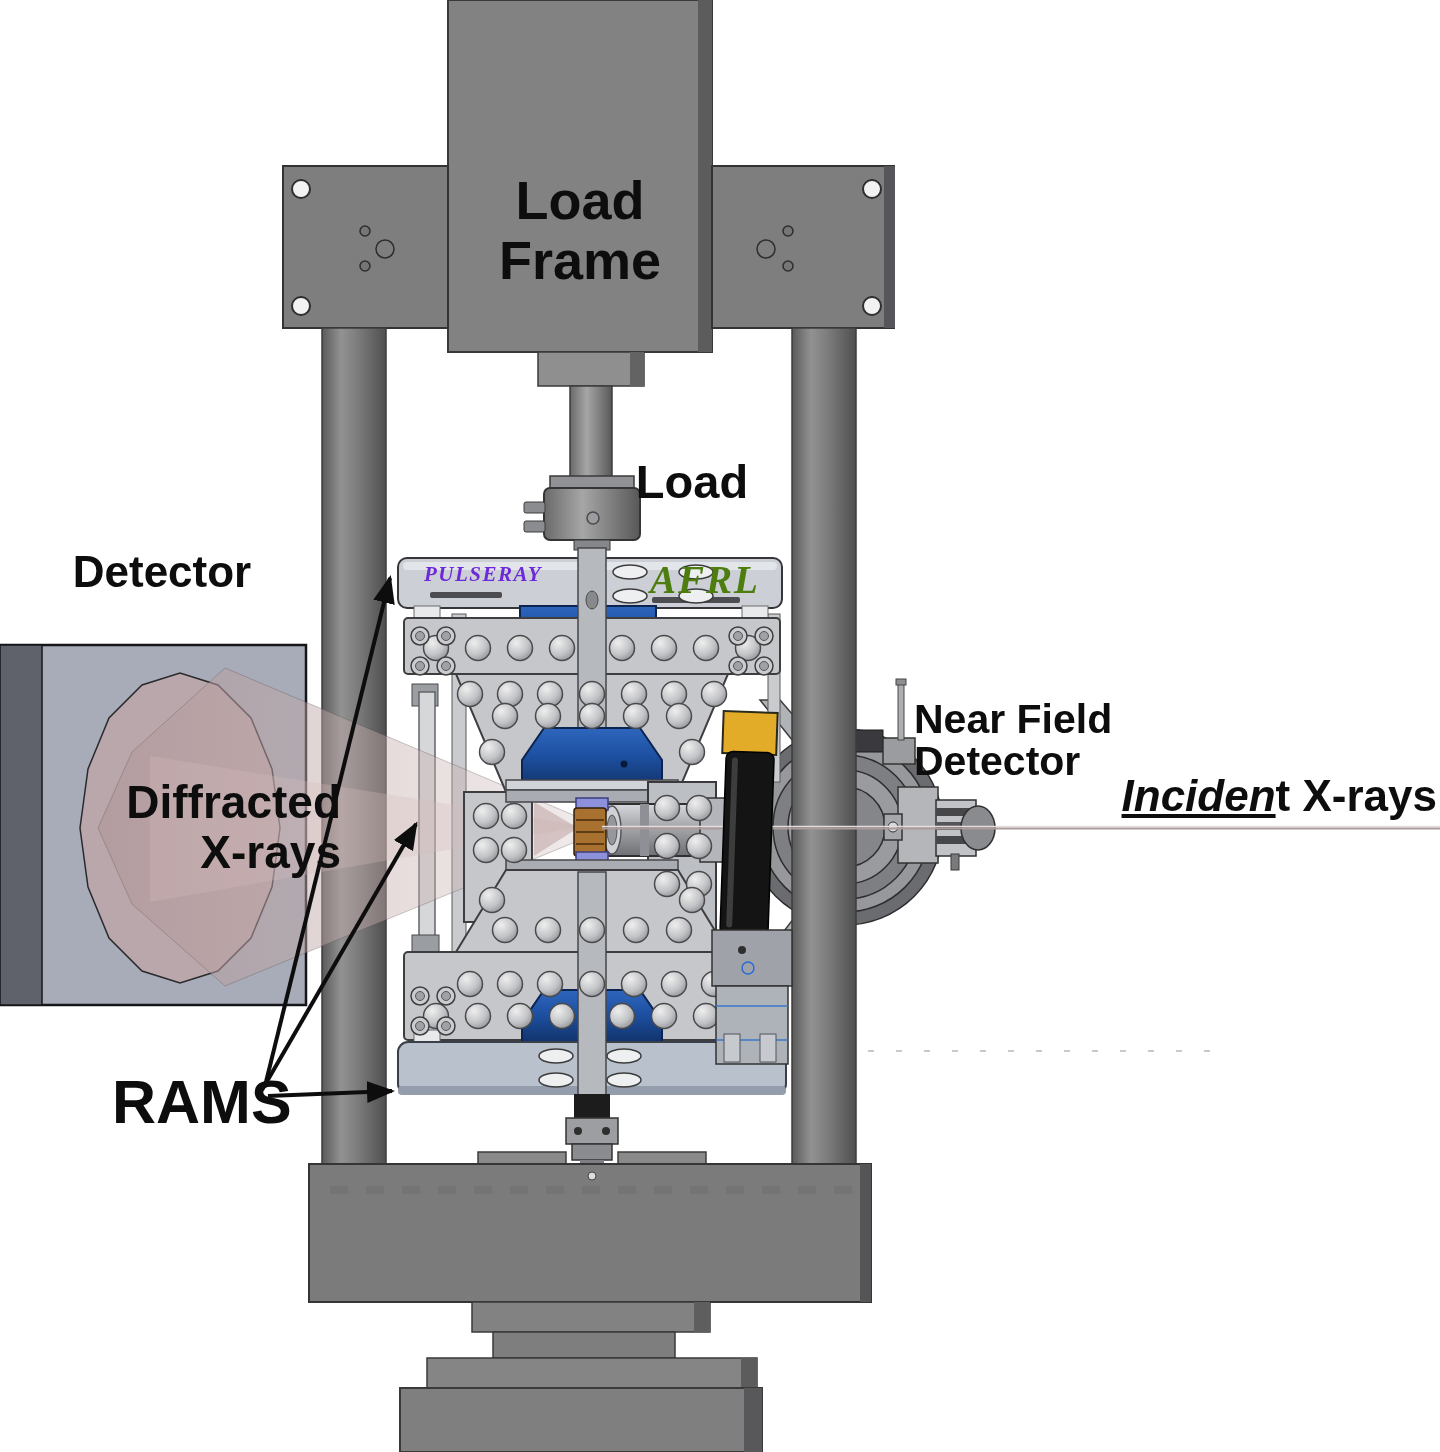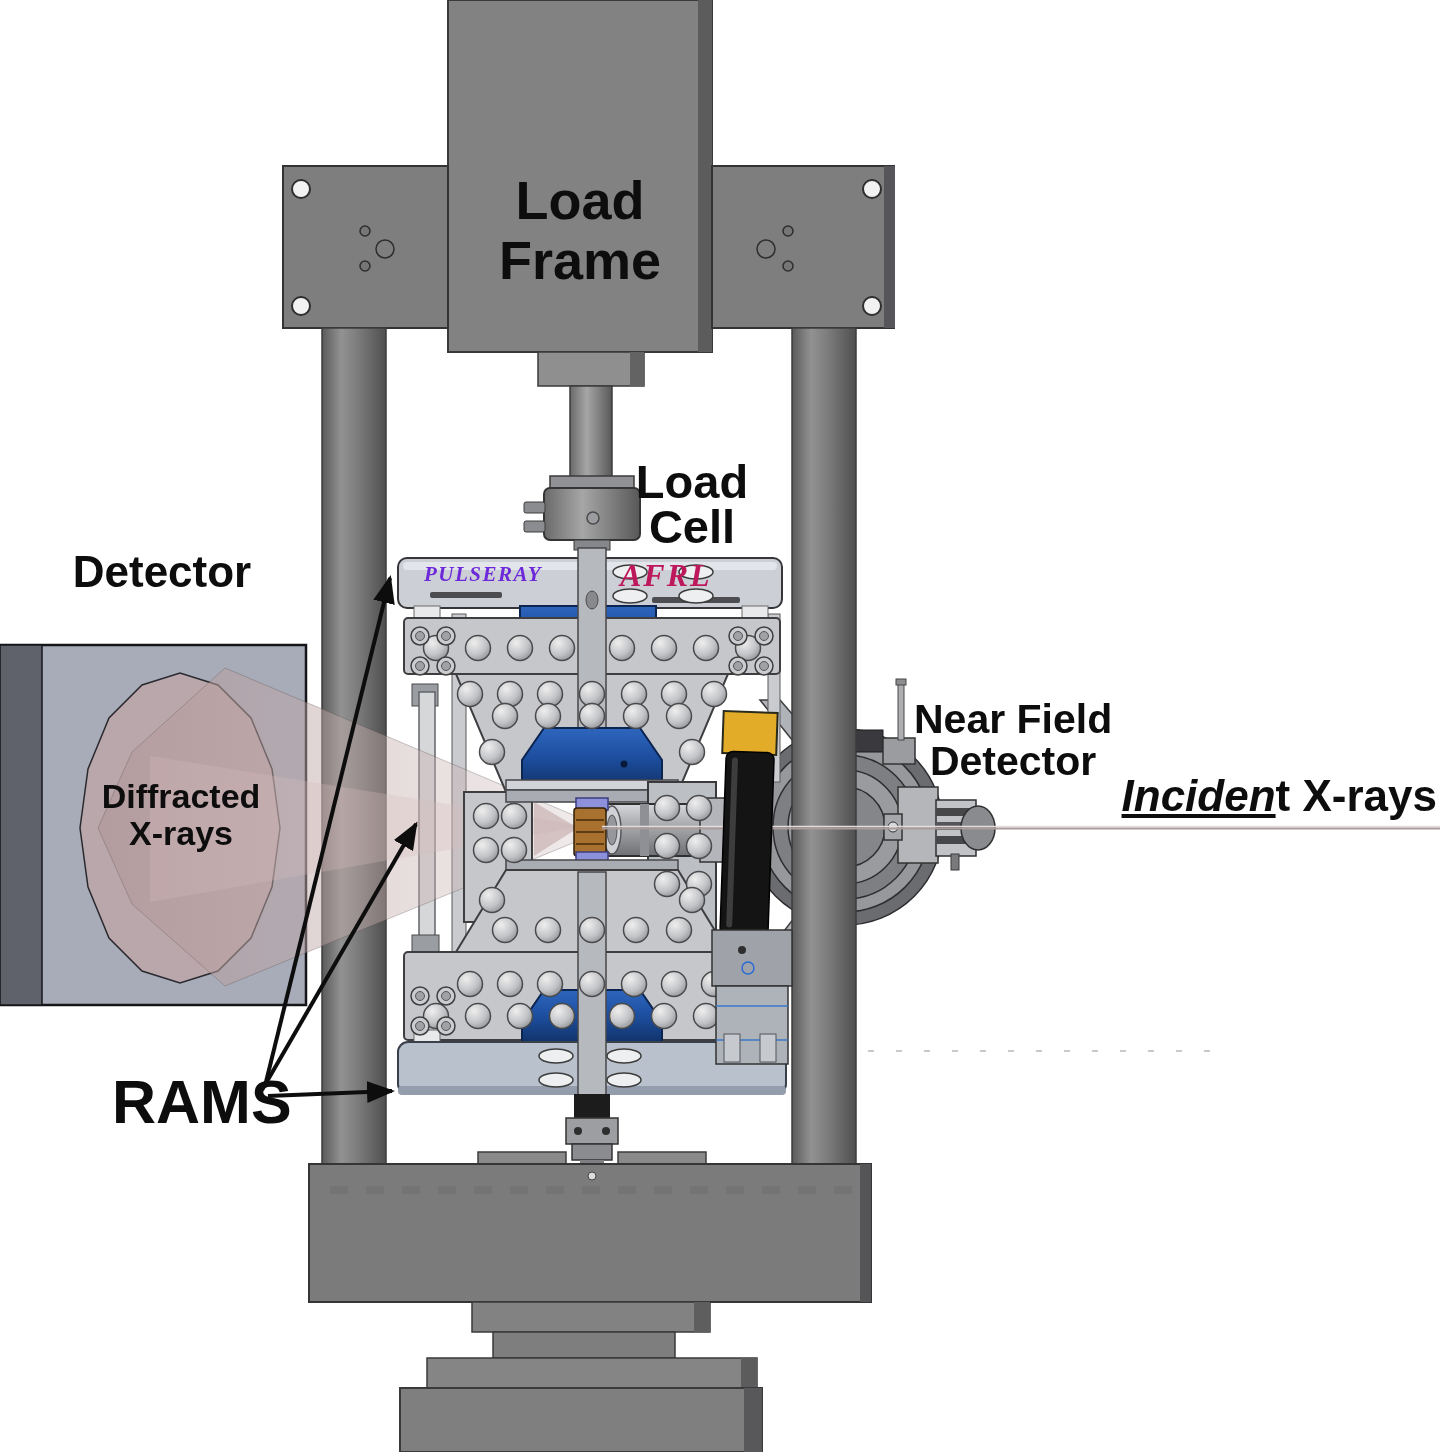--- a/index.html
+++ b/index.html
@@ -387,7 +387,6 @@
 
 <div class="lbl" id="lbl-load-cell">
   <span class="ln">Load</span>
-  <span class="ln">Cell</span>
 </div>
 
 <div class="lbl" id="lbl-far-field">

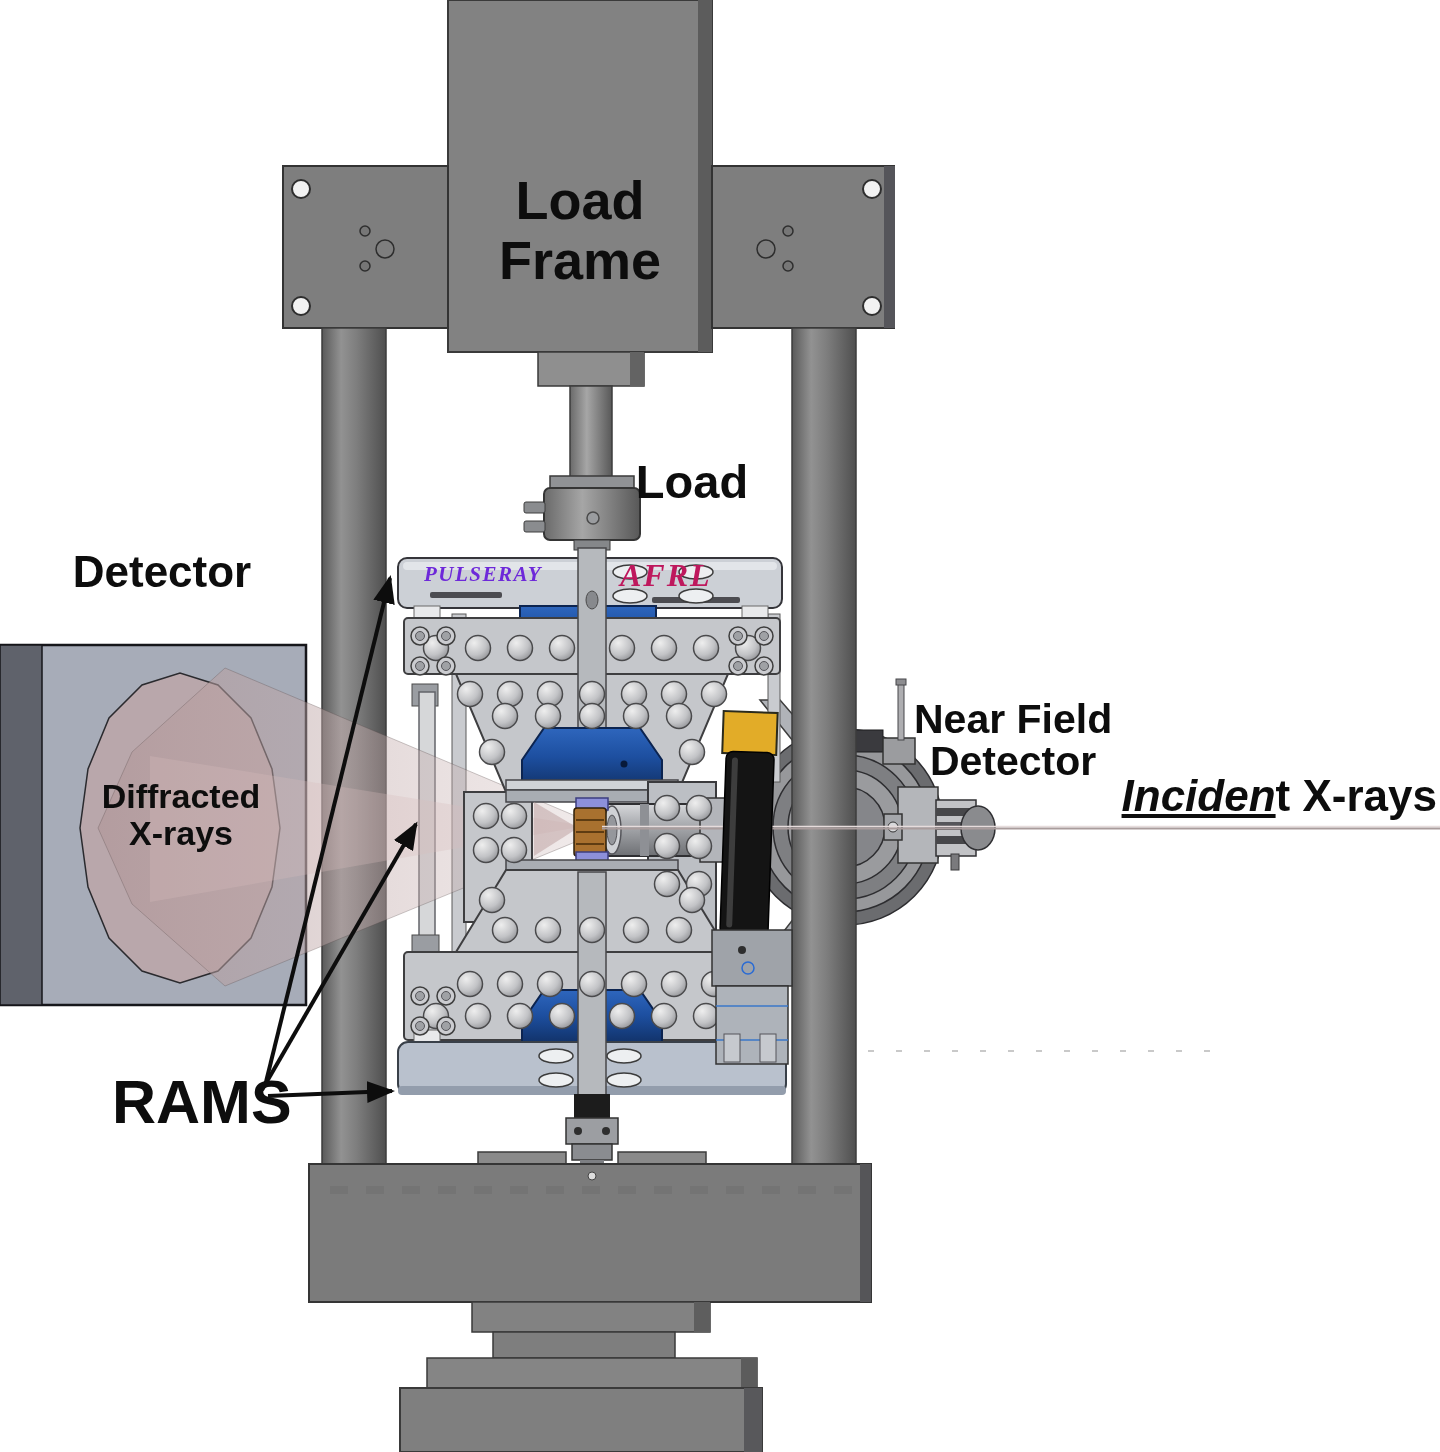--- a/index.html
+++ b/index.html
@@ -20,7 +20,7 @@
   .brand{position:absolute;z-index:2;font-family:"Liberation Serif",serif;
          font-style:italic;font-weight:bold;}
   #brand-pulseray{left:424px;top:562px;font-size:21px;letter-spacing:1.5px;color:#6d28d9;}
-  #brand-afrl{left:620px;top:557px;font-size:32px;letter-spacing:2px;color:#be185d;}
+  #brand-afrl{left:650px;top:557px;font-size:39px;letter-spacing:2px;color:#4d7c0f;}
 </style>
 </head>
 <body>

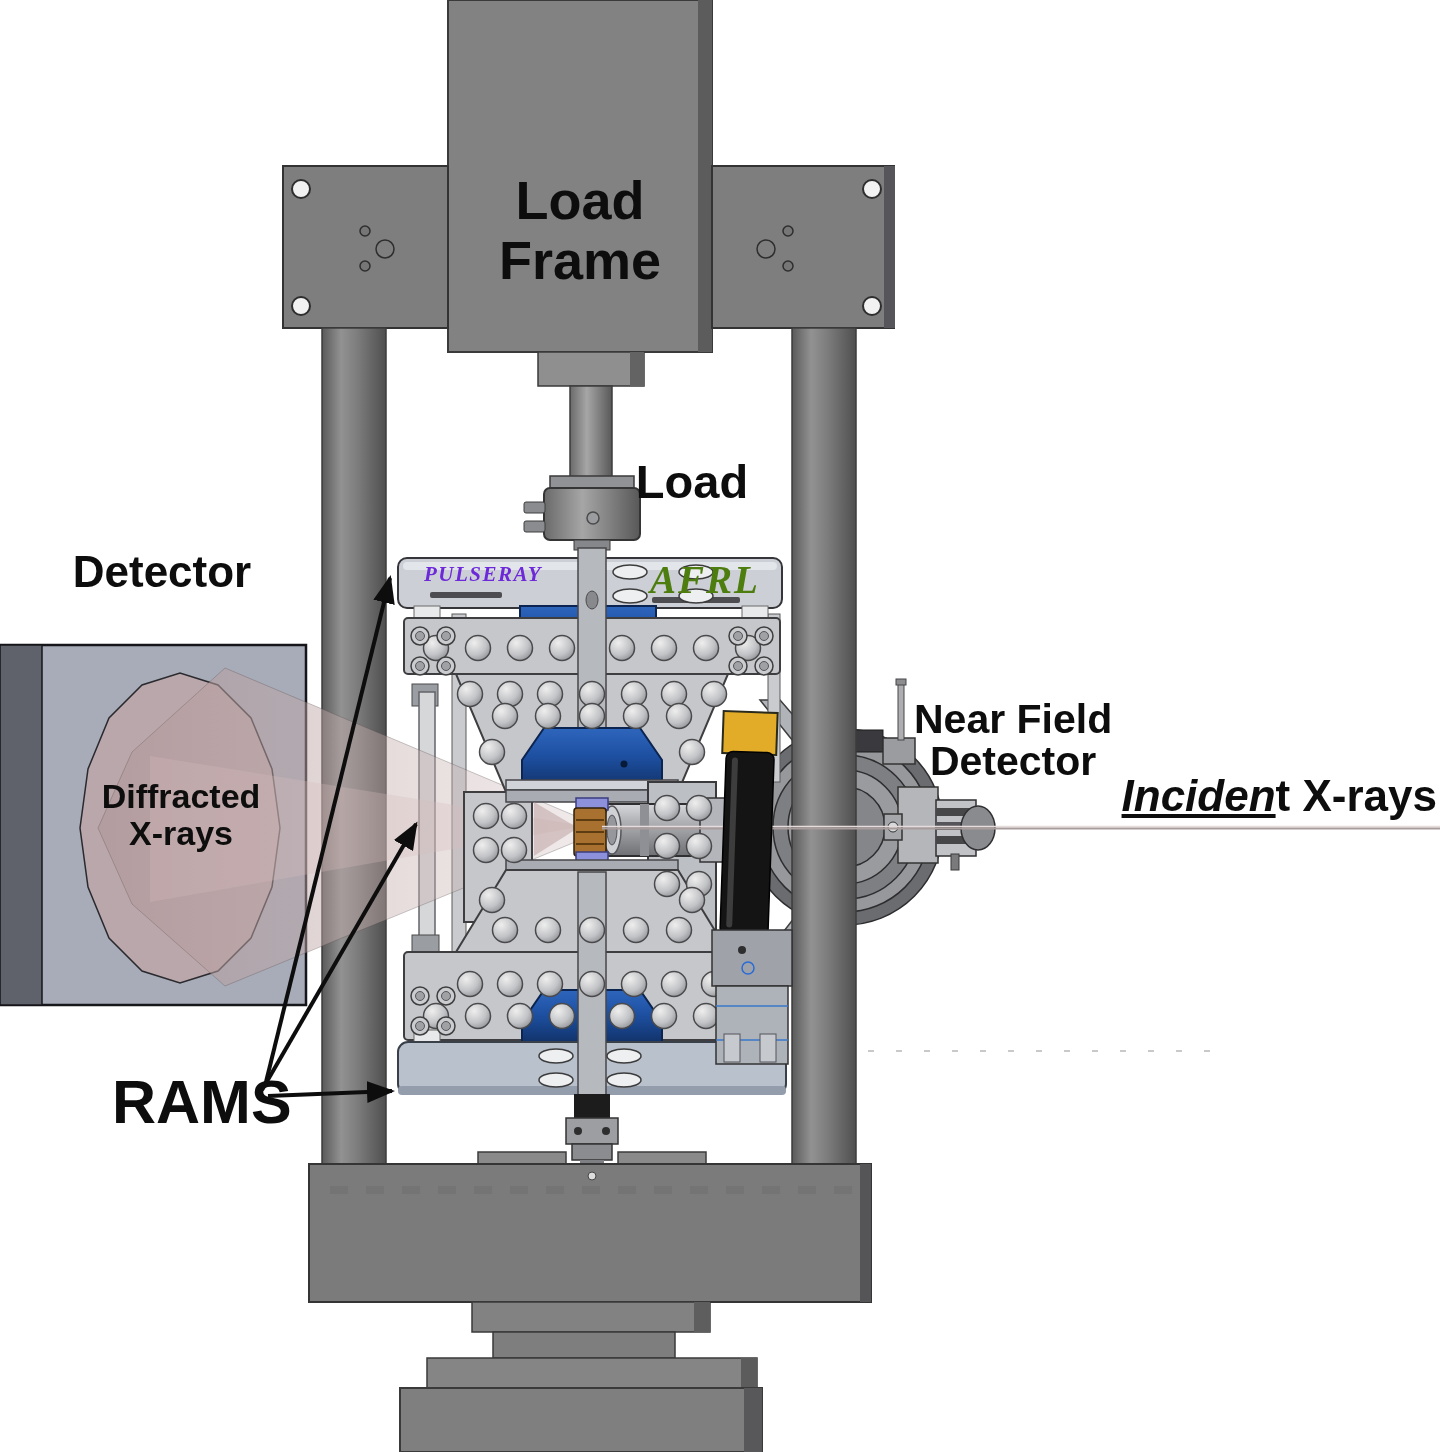--- a/index.html
+++ b/index.html
@@ -13,7 +13,7 @@
   #lbl-load-cell{left:592px;top:460px;width:200px;text-align:center;font-size:47px;line-height:0.95;}
   #lbl-far-field{left:0px;top:550px;width:324px;text-align:center;font-size:44px;line-height:1.0;}
   #lbl-diffracted{left:21px;top:778px;width:320px;text-align:center;font-size:34px;line-height:1.08;}
-  #lbl-near-field{left:914px;top:698px;font-size:41px;line-height:1.03;text-align:center;}
+  #lbl-near-field{left:914px;top:698px;font-size:41px;line-height:1.03;text-align:left;}
   #lbl-incident{right:3px;top:774px;font-size:44px;text-align:right;}
   #lbl-incident .it{font-style:italic;text-decoration:underline;}
   #lbl-rams{left:112px;top:1072px;font-size:61px;}

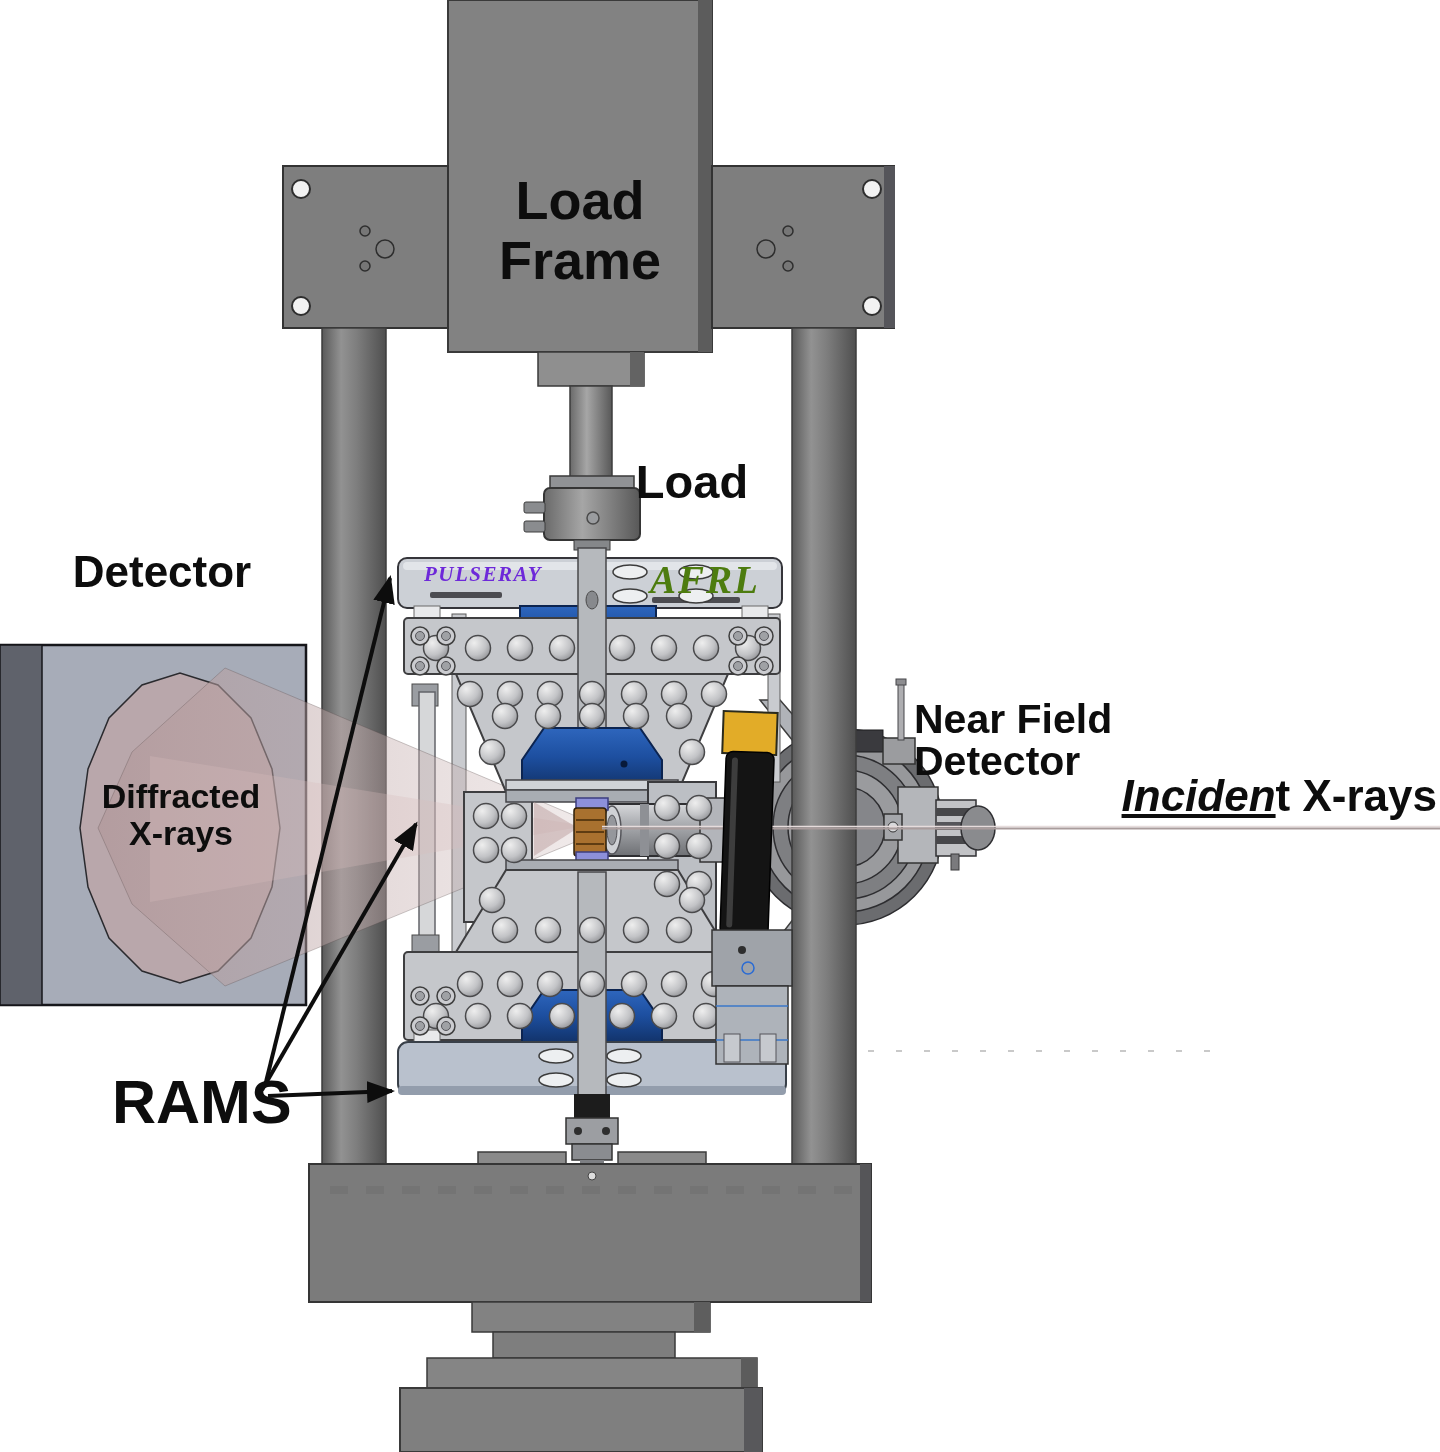--- a/index.html
+++ b/index.html
@@ -12,7 +12,7 @@
   #lbl-load-frame{left:448px;top:170px;width:264px;text-align:center;font-size:54px;line-height:1.12;}
   #lbl-load-cell{left:592px;top:460px;width:200px;text-align:center;font-size:47px;line-height:0.95;}
   #lbl-far-field{left:0px;top:550px;width:324px;text-align:center;font-size:44px;line-height:1.0;}
-  #lbl-diffracted{left:21px;top:778px;width:320px;text-align:center;font-size:34px;line-height:1.08;}
+  #lbl-diffracted{left:21px;top:778px;width:320px;text-align:right;font-size:46px;line-height:1.08;}
   #lbl-near-field{left:914px;top:698px;font-size:41px;line-height:1.03;text-align:left;}
   #lbl-incident{right:3px;top:774px;font-size:44px;text-align:right;}
   #lbl-incident .it{font-style:italic;text-decoration:underline;}

